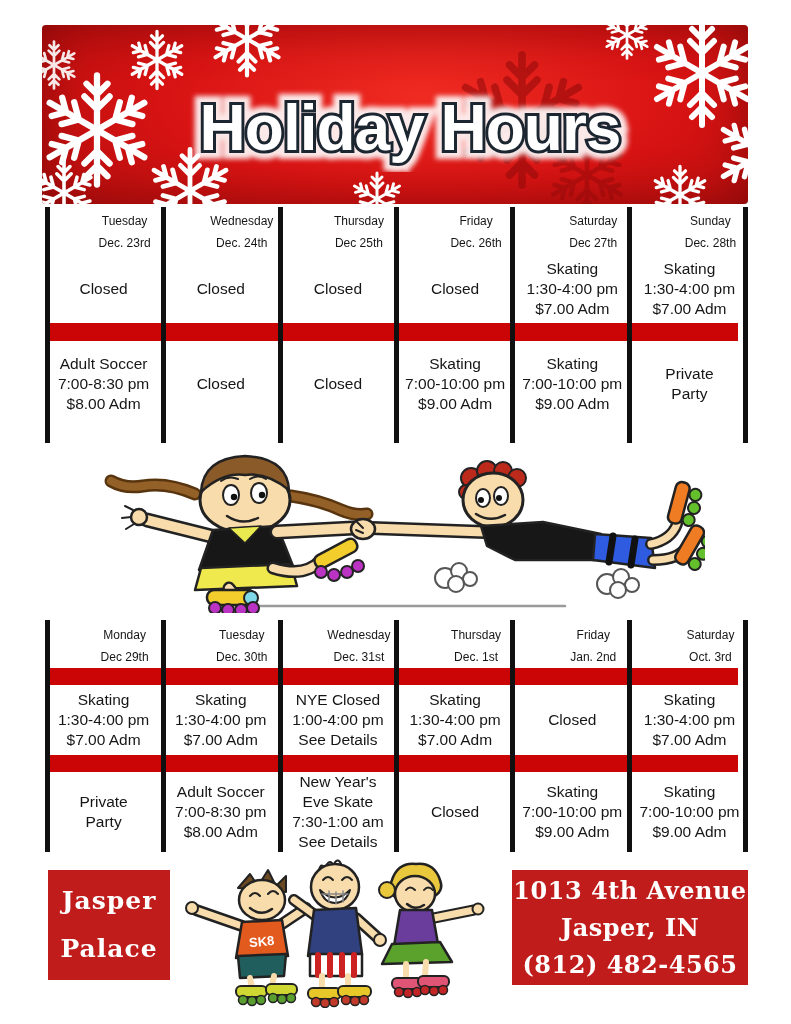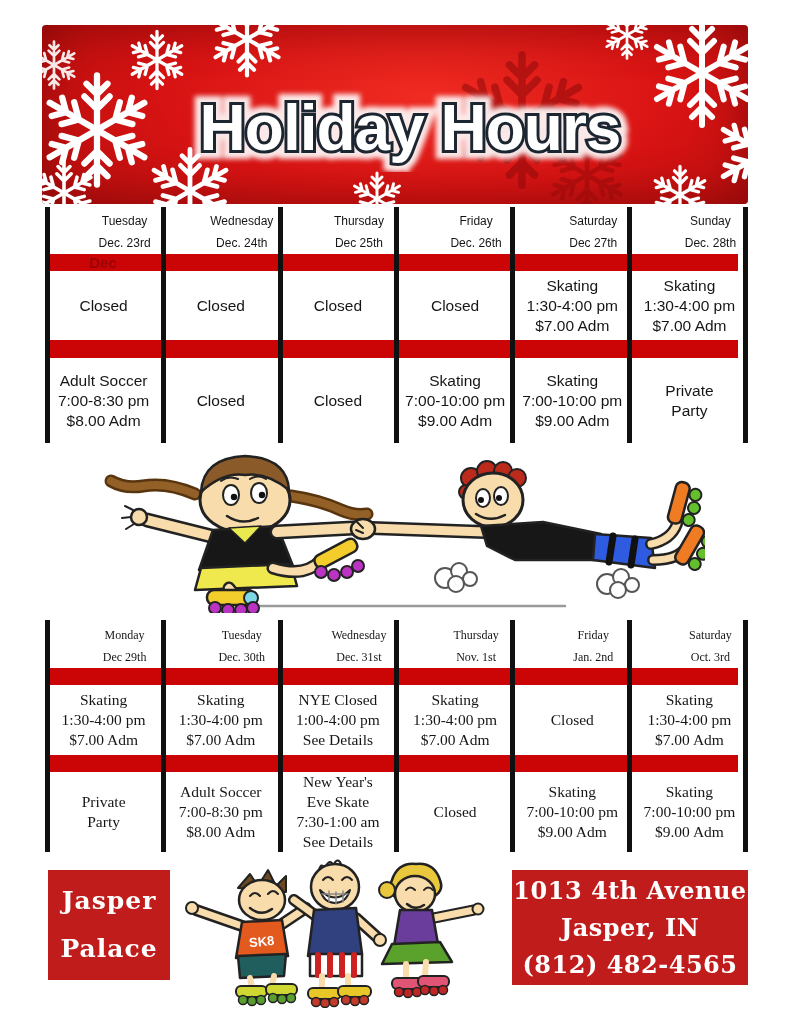--- a/index.html
+++ b/index.html
@@ -115,9 +115,6 @@
           <div class="line">Sunday</div>
           <div class="line">Dec. 28th</div>
         </div>
-    </div>
-    <div class="stripe">
-      <div class="ghost">Dec</div>
     </div>
     <div class="row r1">
       <div class="cell">

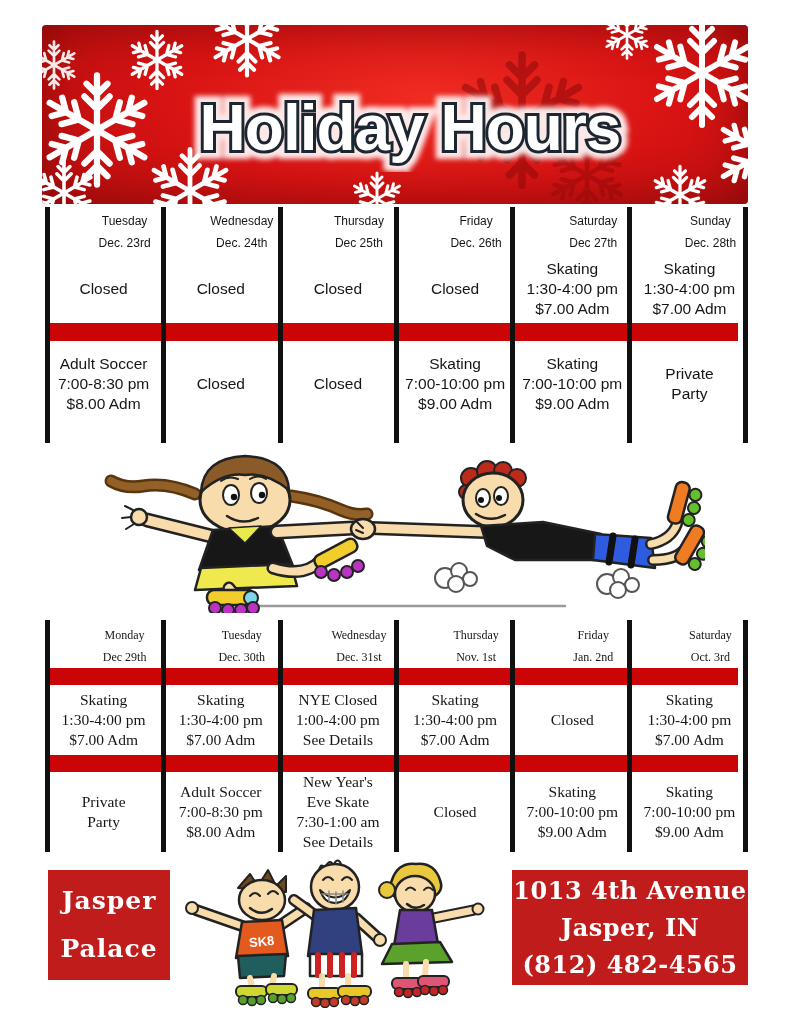--- a/index.html
+++ b/index.html
@@ -15,7 +15,7 @@
   
   .table{position:absolute;left:45px;width:703px;}
   .t1{top:207px;height:236px;}
-  .t2{top:620px;height:232px;font-family:Liberation Serif, serif;}
+  .t2{top:620px;height:232px;}
   .hrow,.row{display:flex;position:relative;z-index:2;}
   .t1 .hrow{height:47px}.t1 .r1{height:69px}.t1 .r2{height:85px}
   .t2 .hrow{height:48px}.t2 .r1{height:70px}.t2 .r2{height:80px}

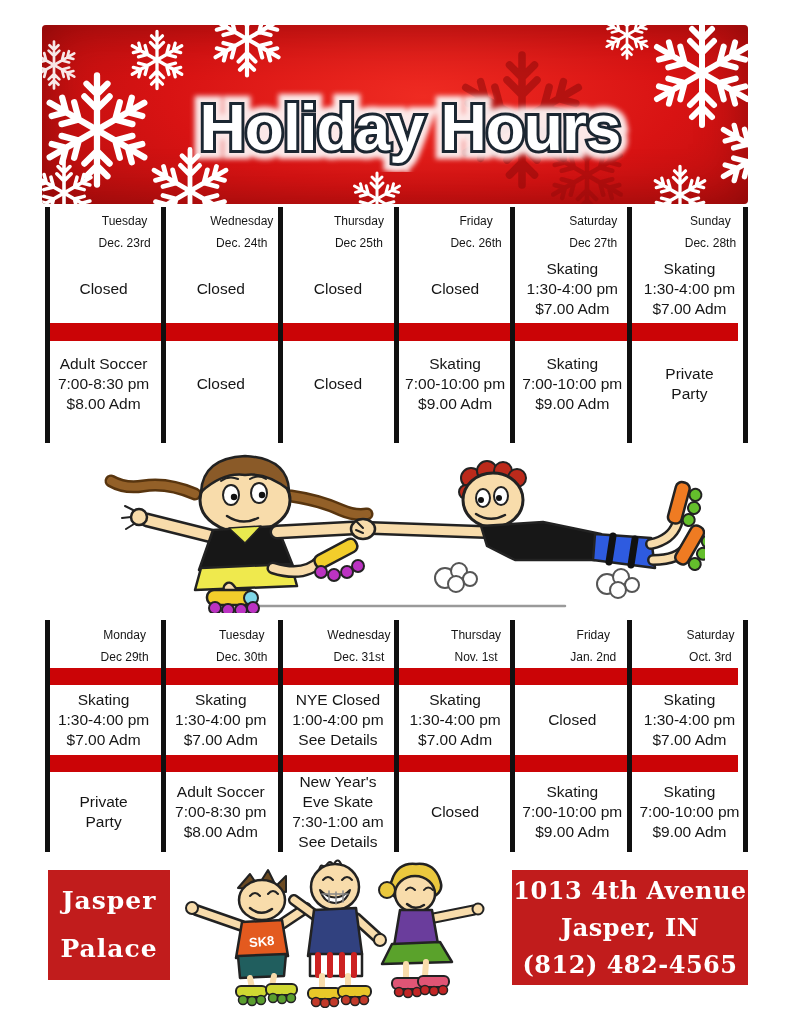--- a/index.html
+++ b/index.html
@@ -303,7 +303,7 @@
         </div>
       <div class="cell">
           <div class="line">Thursday</div>
-          <div class="line">Nov. 1st</div>
+          <div class="line">Dec. 1st</div>
         </div>
       <div class="cell">
           <div class="line">Friday</div>

